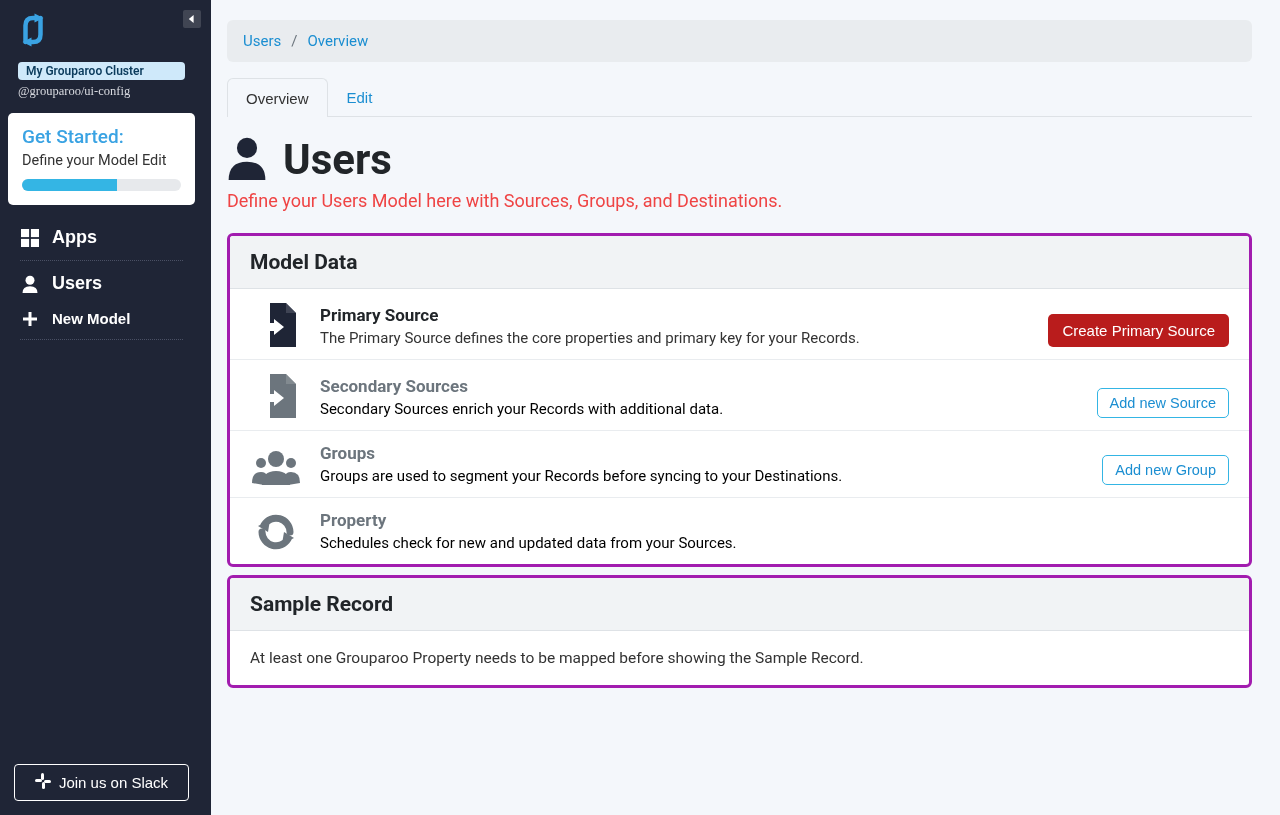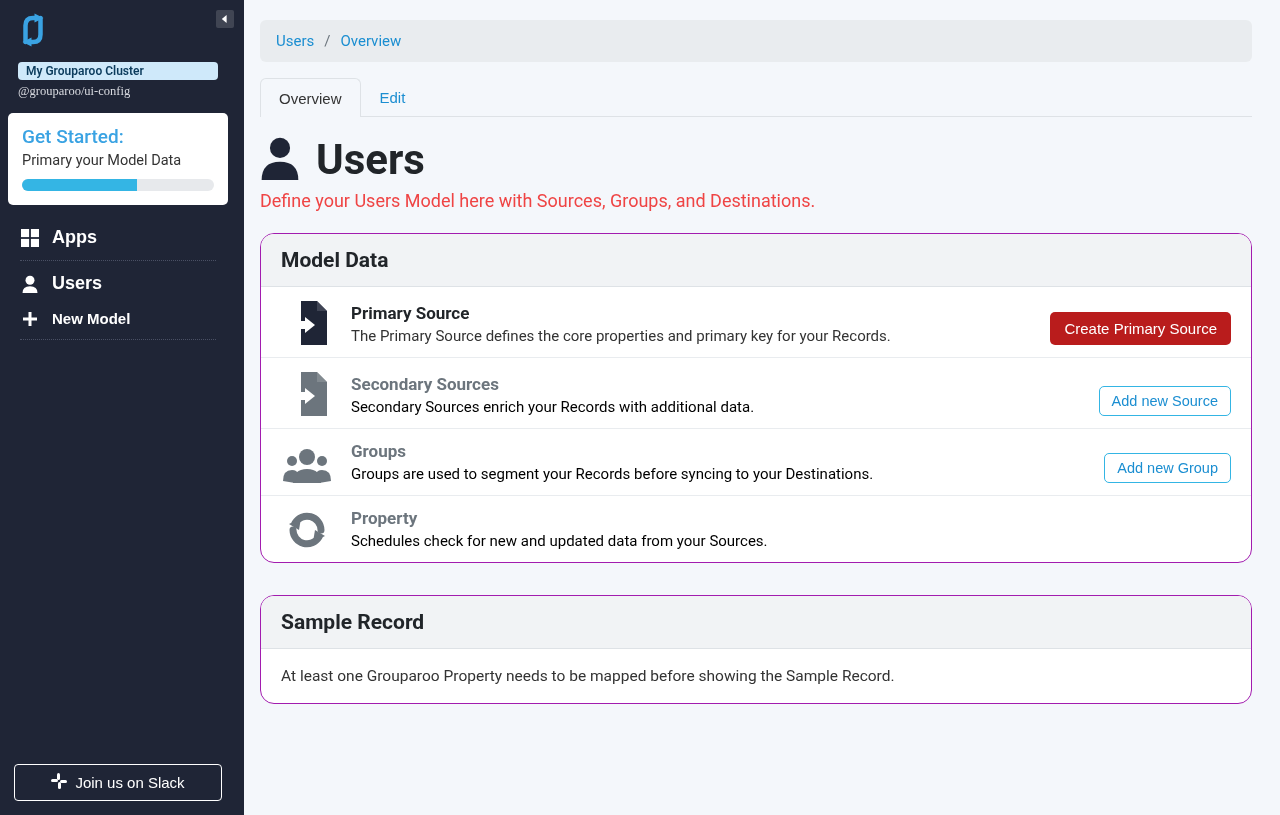--- a/index.html
+++ b/index.html
@@ -14,7 +14,7 @@
   }
   
   .sidebar {
-    width: 244px;
+    width: 211px;
     background: #1f2536;
     color: #fff;
     display: flex;

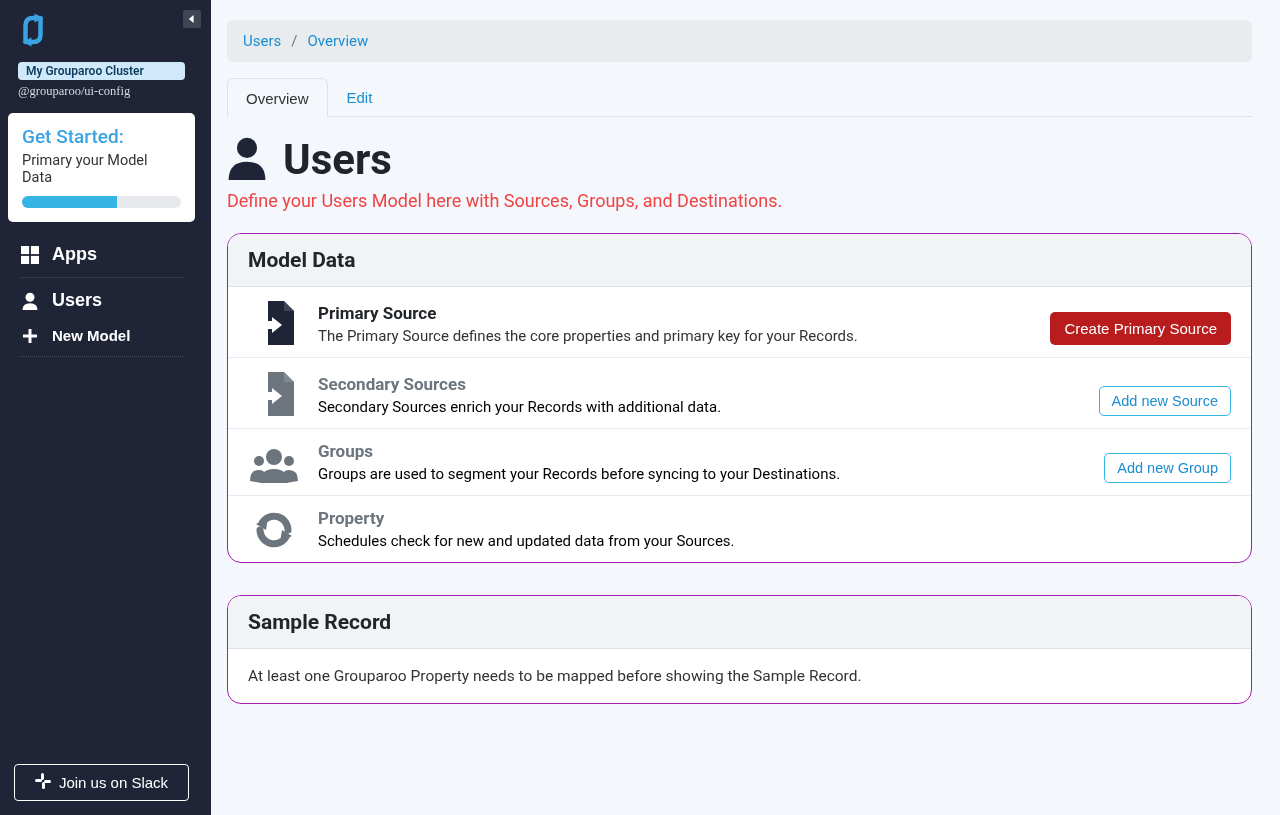--- a/index.html
+++ b/index.html
@@ -191,7 +191,7 @@
 
   <div class="card-gs">
     <h4>Get Started:</h4>
-    <p>Primary your Model Data</p>
+    <p>Define your Model Edit</p>
     <div class="progress">
       <div class="progress-bar" style="width: 60%;"></div>
     </div>

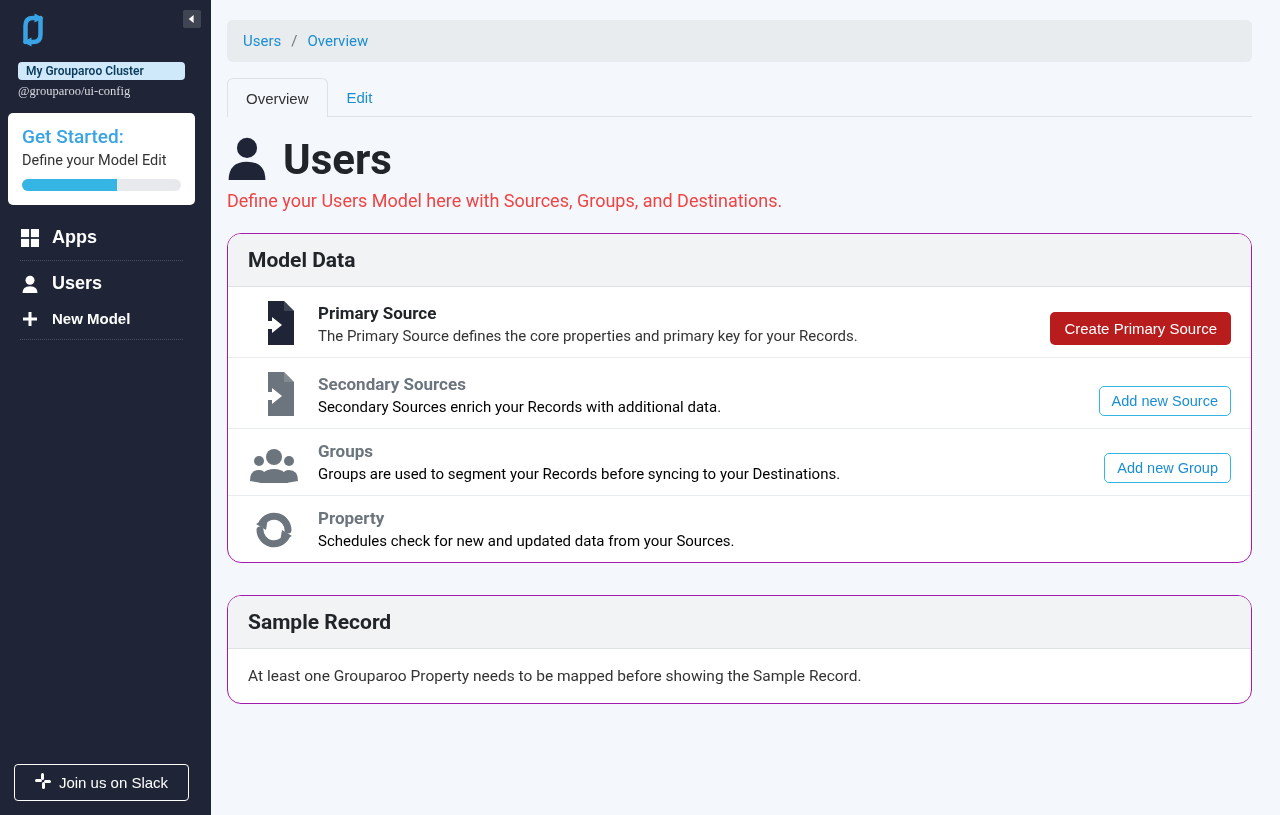--- a/index.html
+++ b/index.html
@@ -129,10 +129,10 @@
   .page-title-row h1 { font-size:42px; font-weight:700; }
   .page-desc { font-size:18px; color:#ef4444; margin-bottom:22px; }
   .panel {
-    border:1px solid #a21caf;
-    border-radius:14px;
+    border:3px solid #a21caf;
+    border-radius:6px;
     background:#fff;
-    margin-bottom:32px;
+    margin-bottom:8px;
     overflow:hidden;
   }
   .panel-header {

